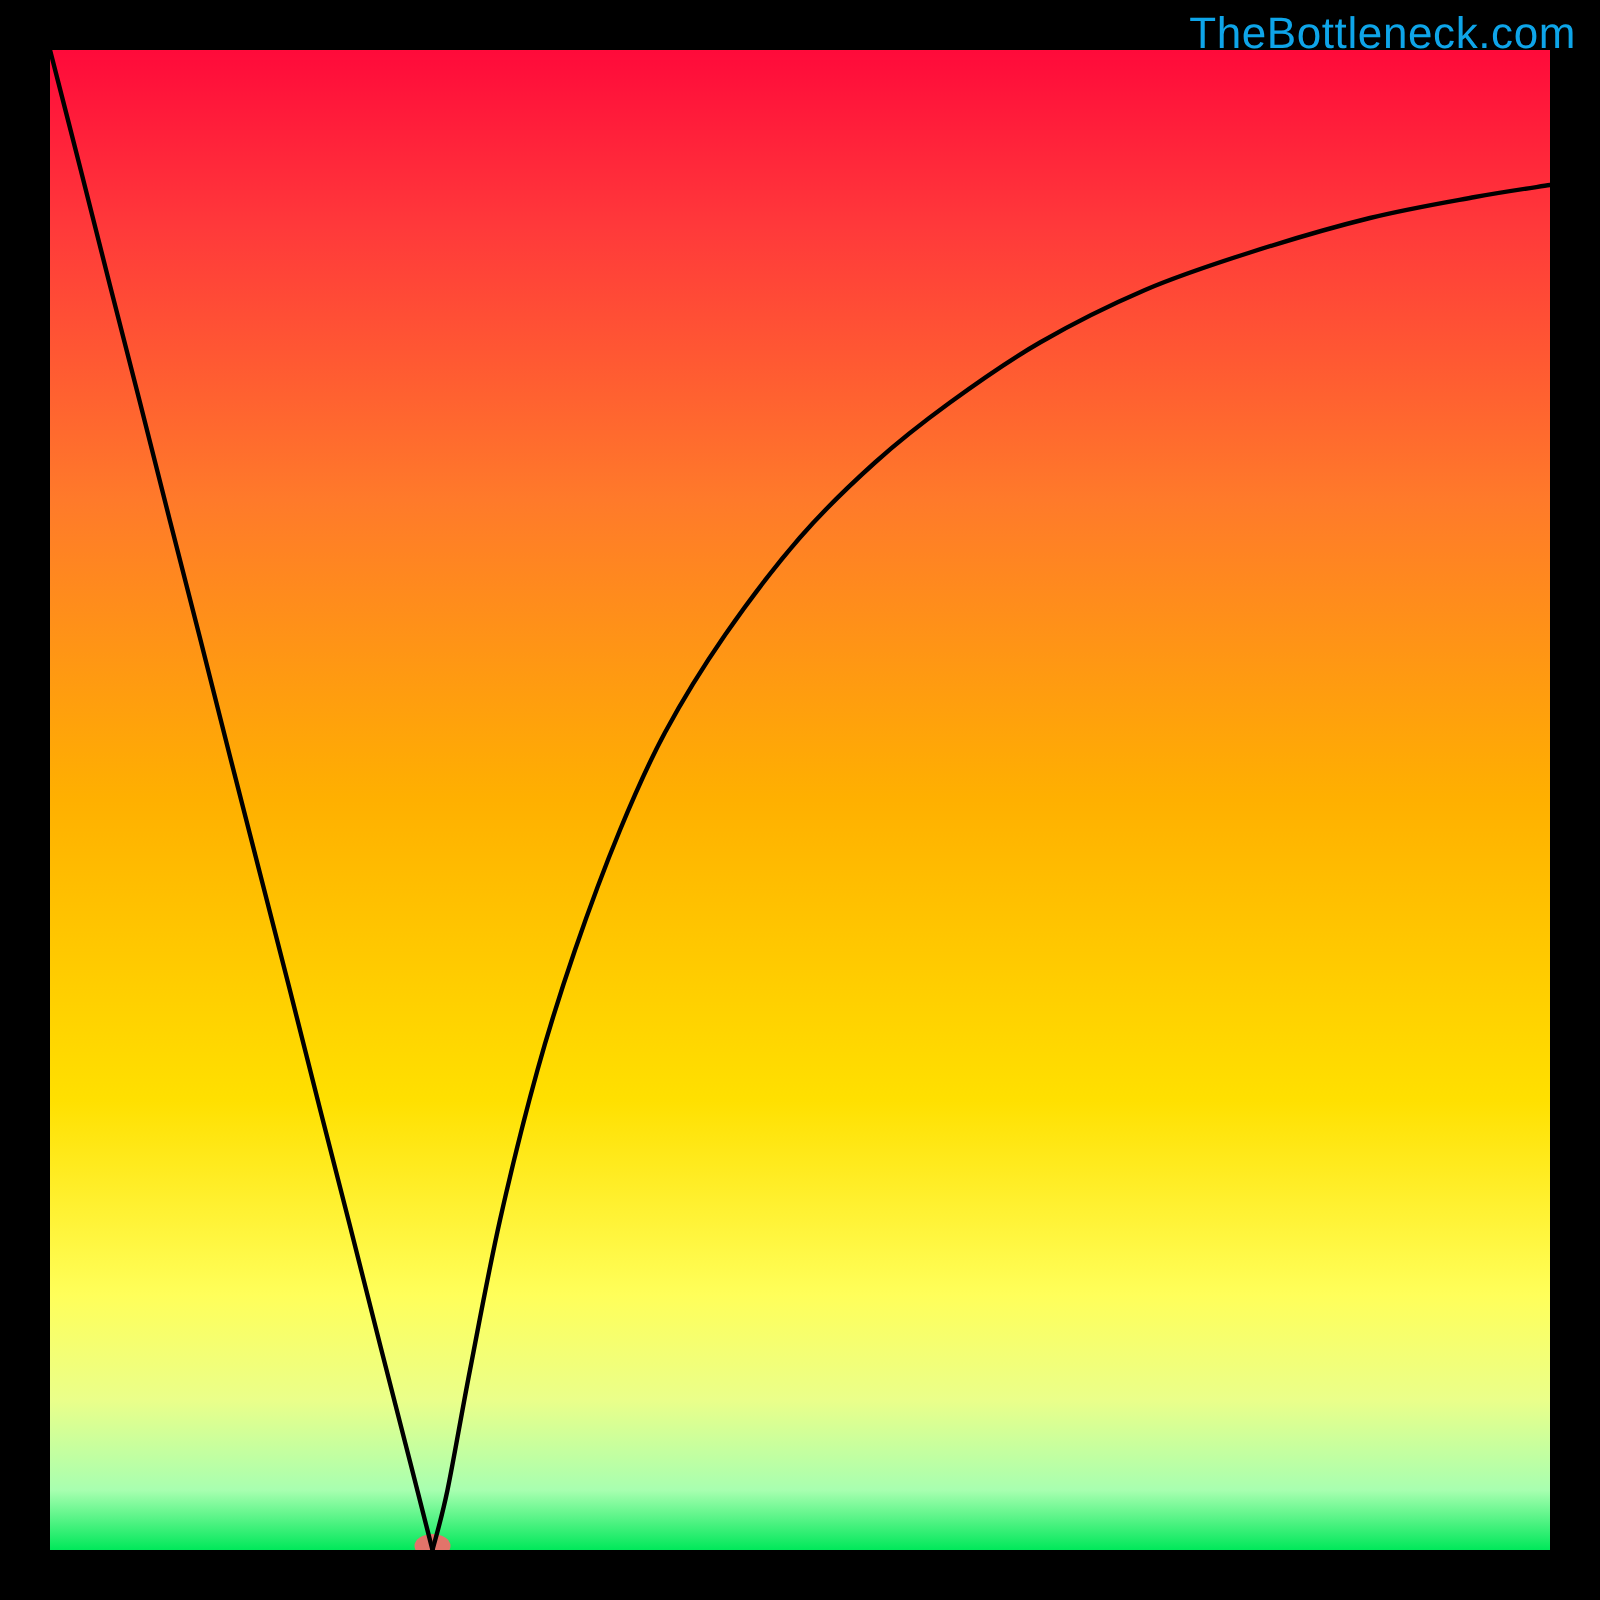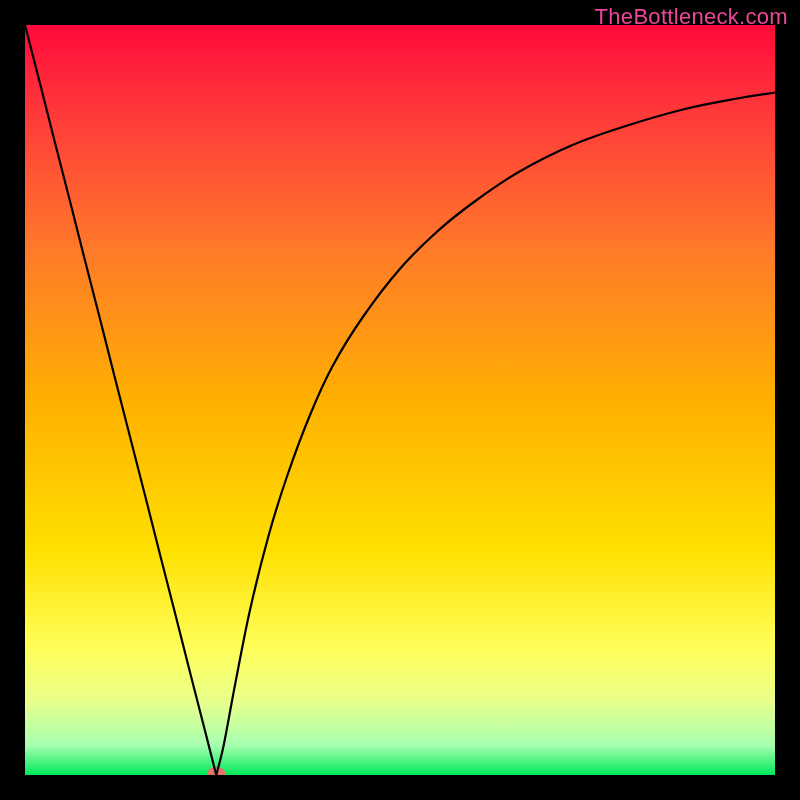--- a/index.html
+++ b/index.html
@@ -31,7 +31,7 @@
     position: absolute;
     top: 4px;
     right: 12px;
-    color: #ec4899;
+    color: #0ea5e9;
     font-size: 22px;
     font-weight: 500;
     letter-spacing: 0.3px;

